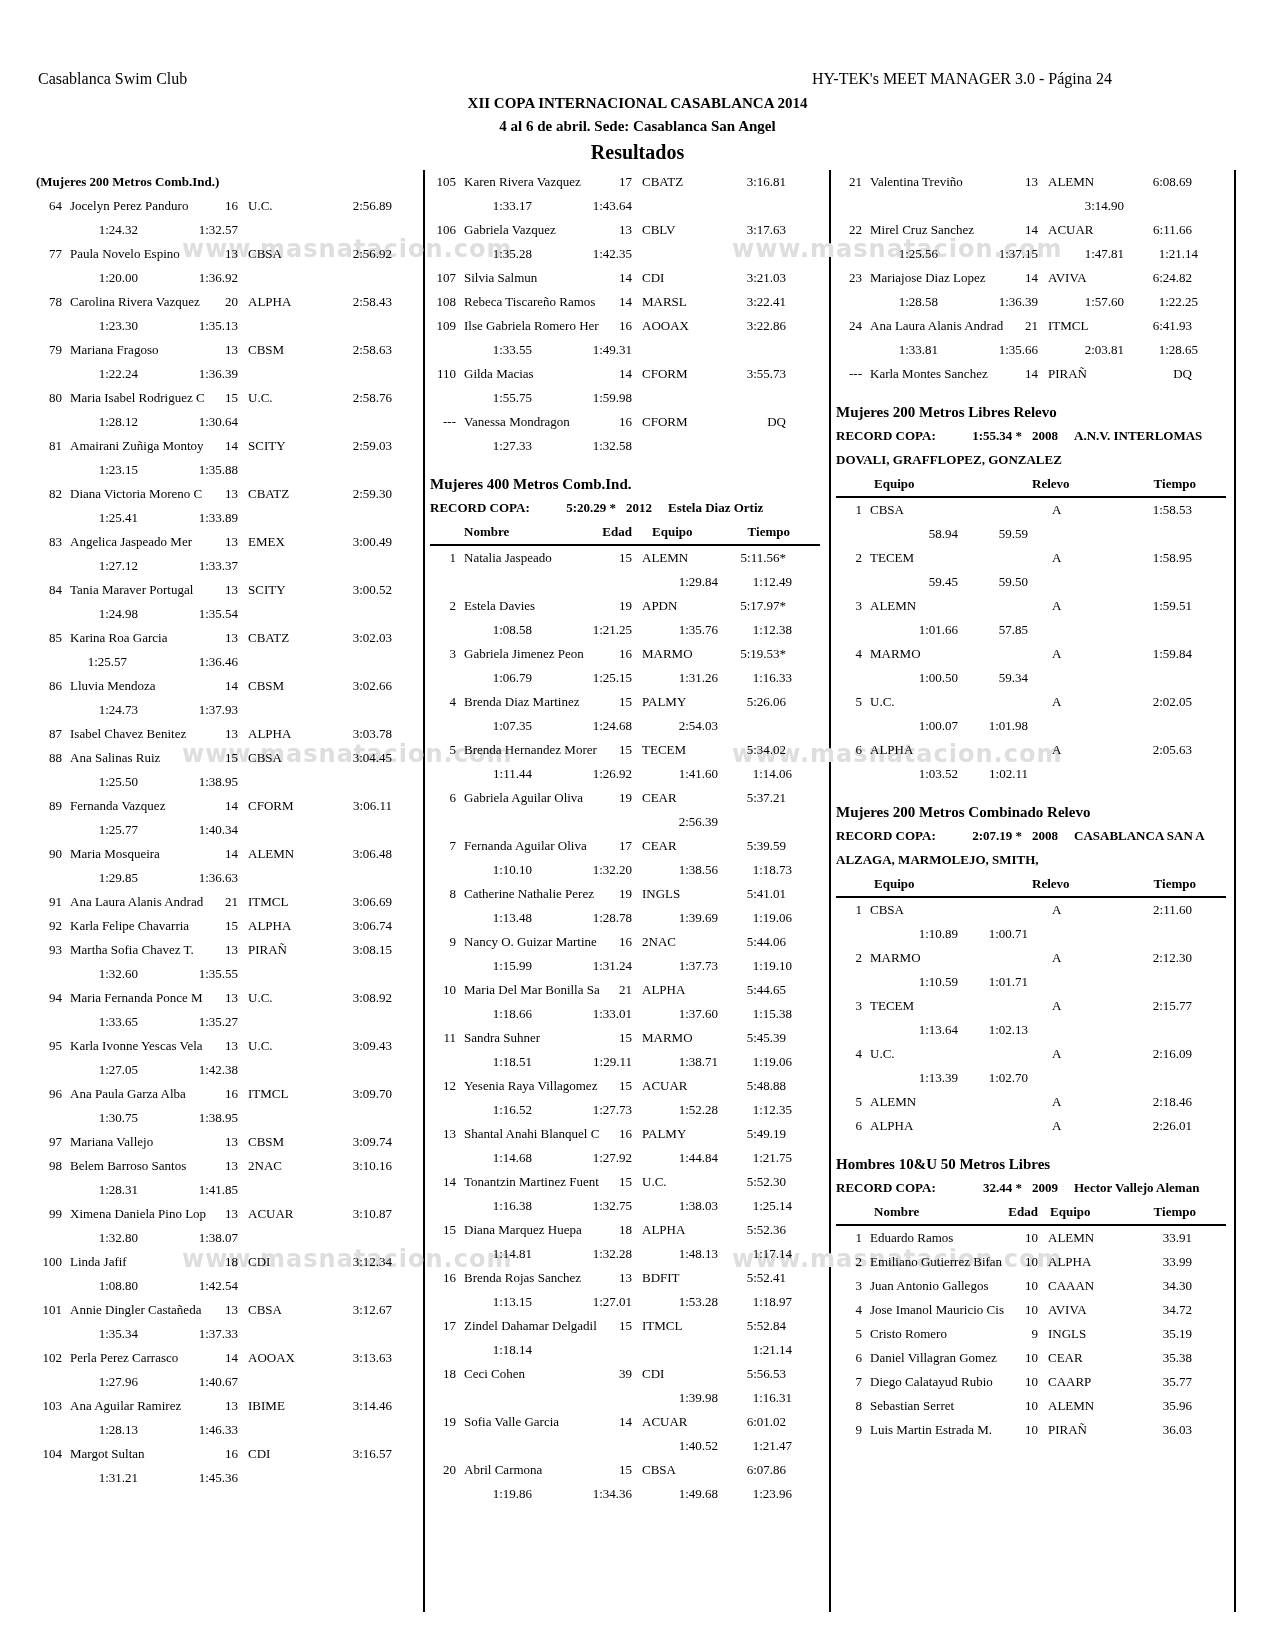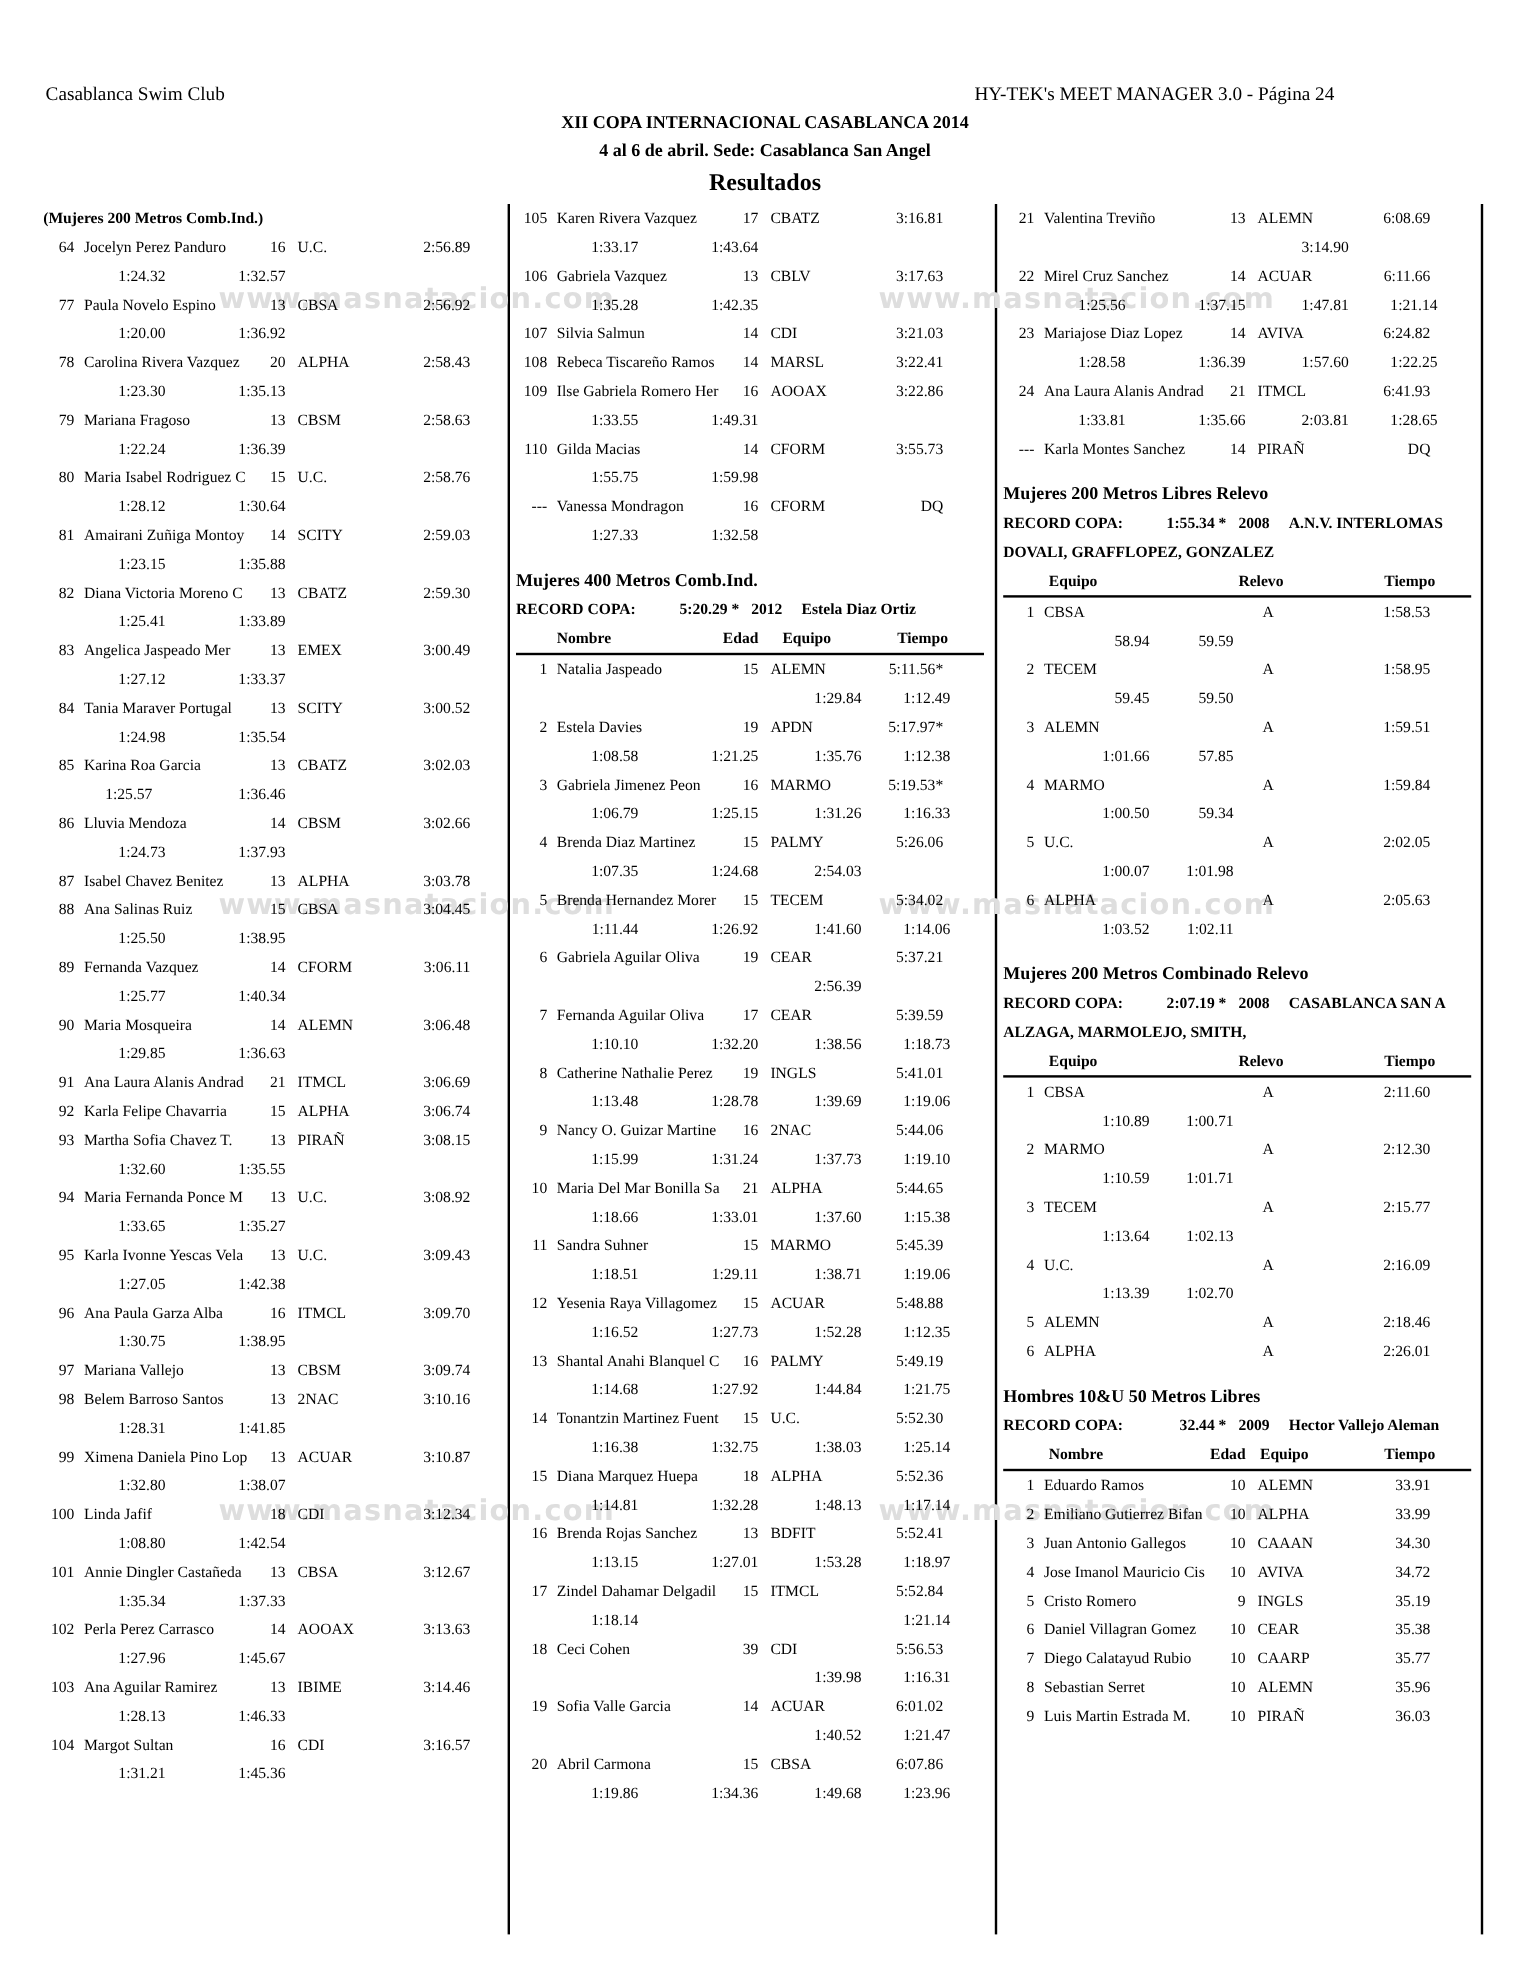--- a/index.html
+++ b/index.html
@@ -328,7 +328,7 @@
     </div>
     <div class="row">
       <span class="c r" style="left:46px;width:56px">1:27.96</span>
-      <span class="c r" style="left:146px;width:56px">1:45.67</span>
+      <span class="c r" style="left:146px;width:56px">1:40.67</span>
     </div>
     <div class="row">
       <span class="c r" style="left:0;width:26px">103</span>

